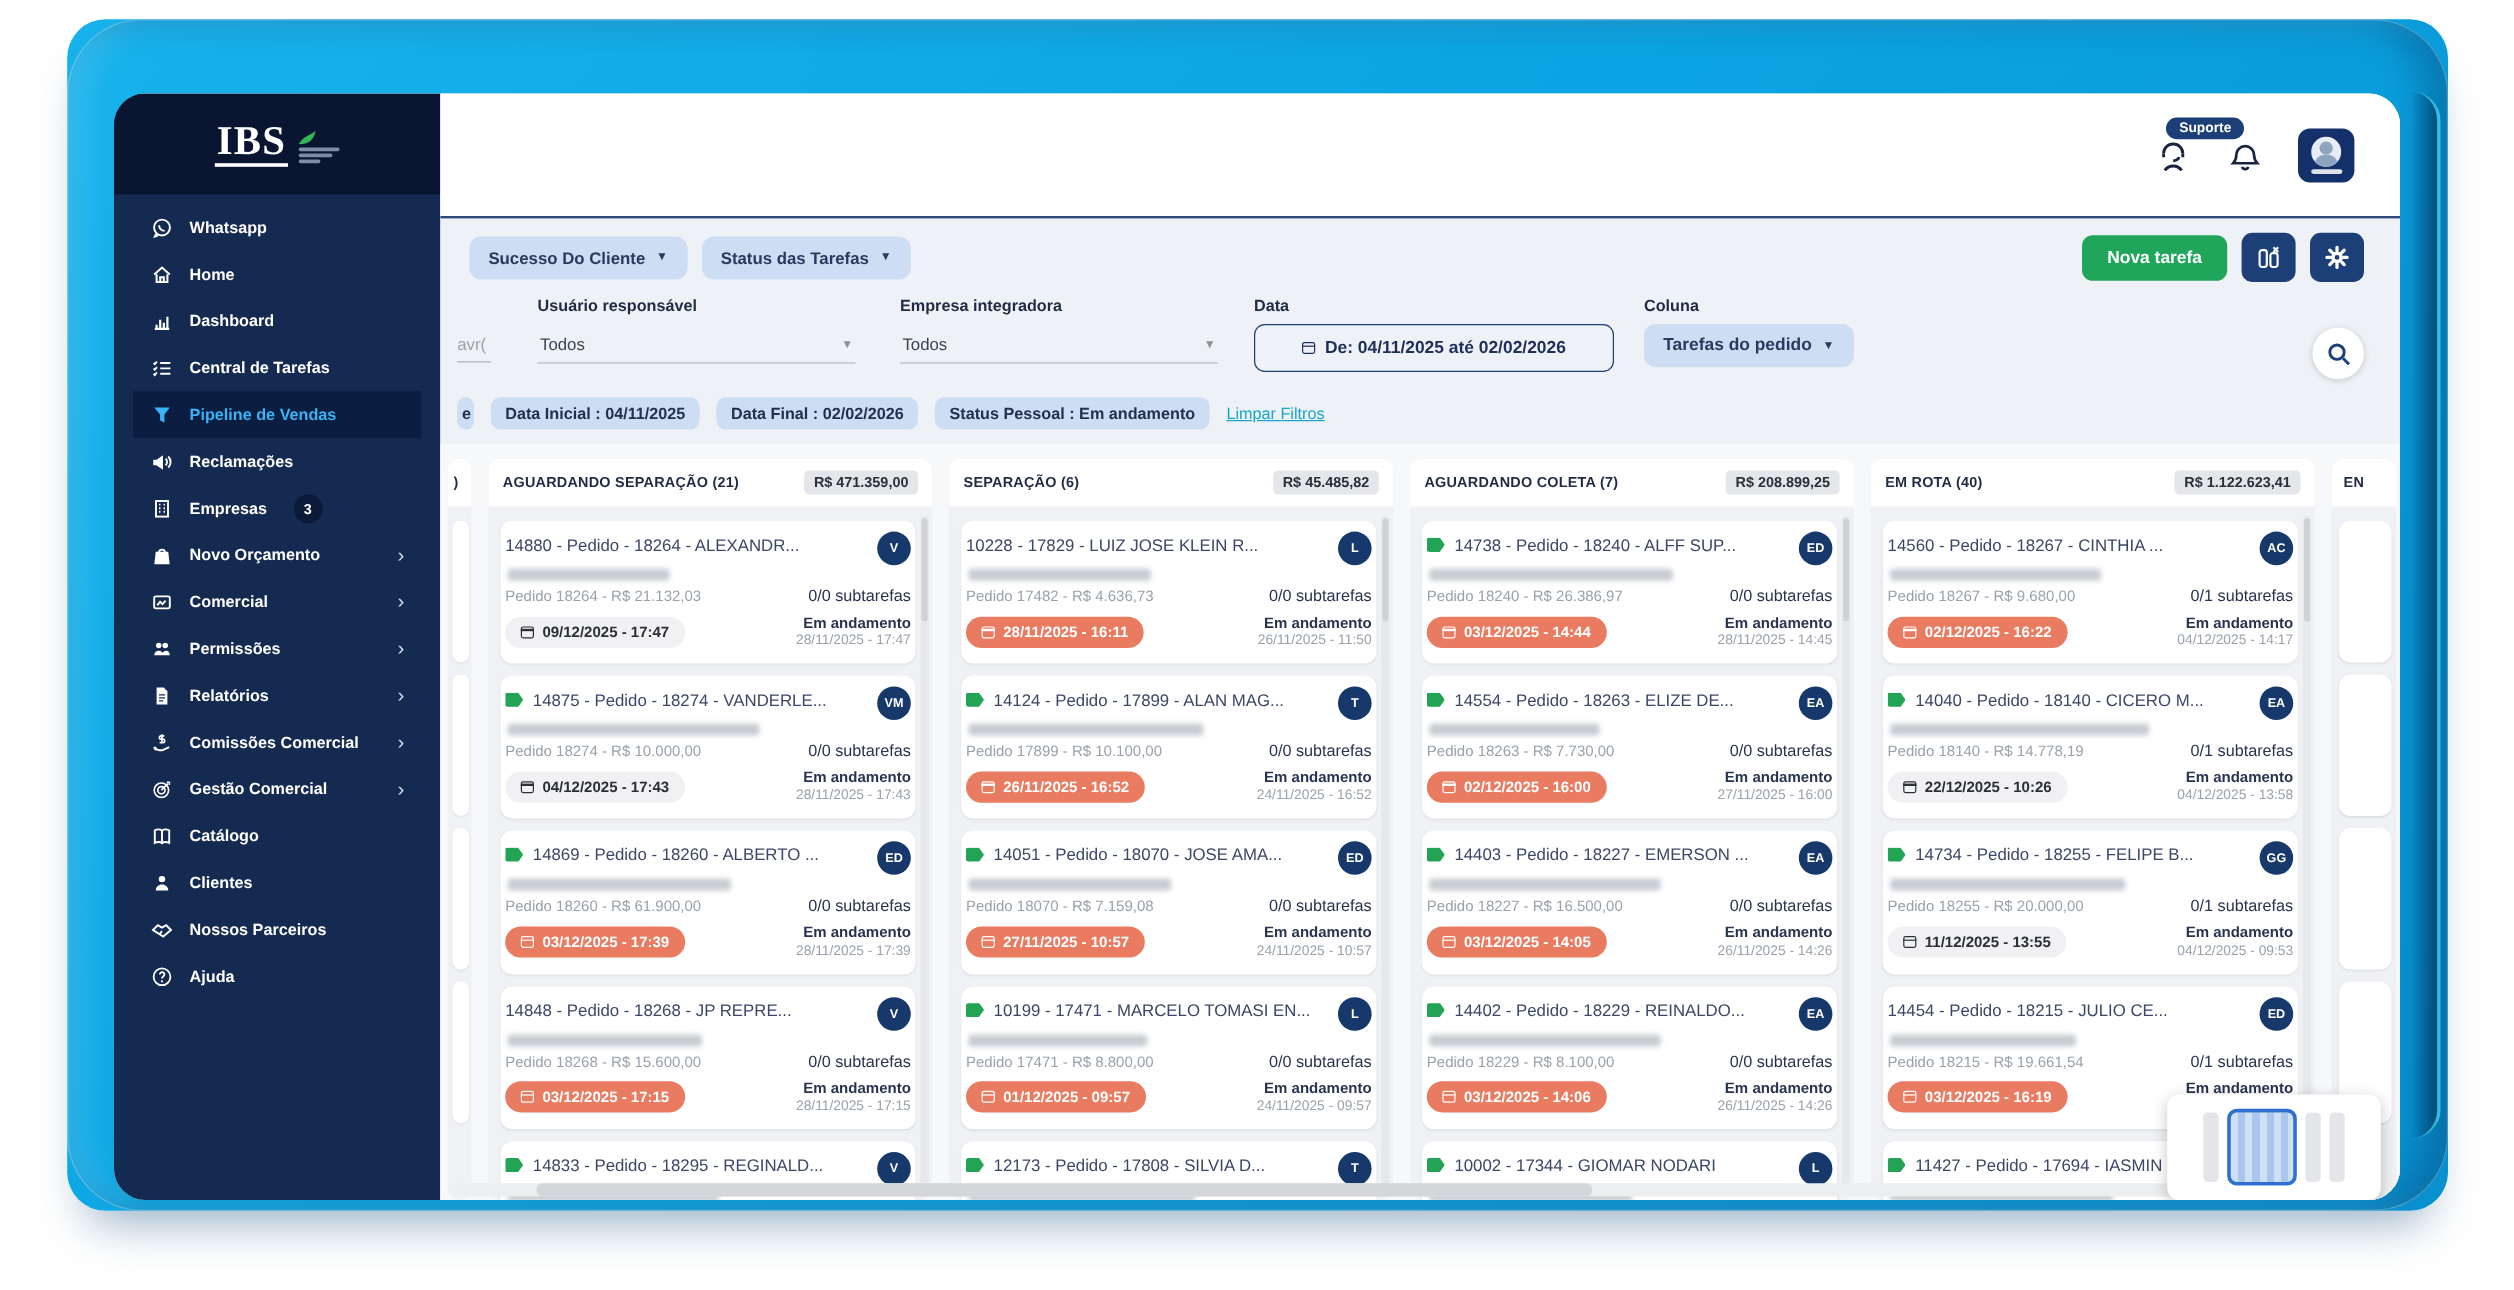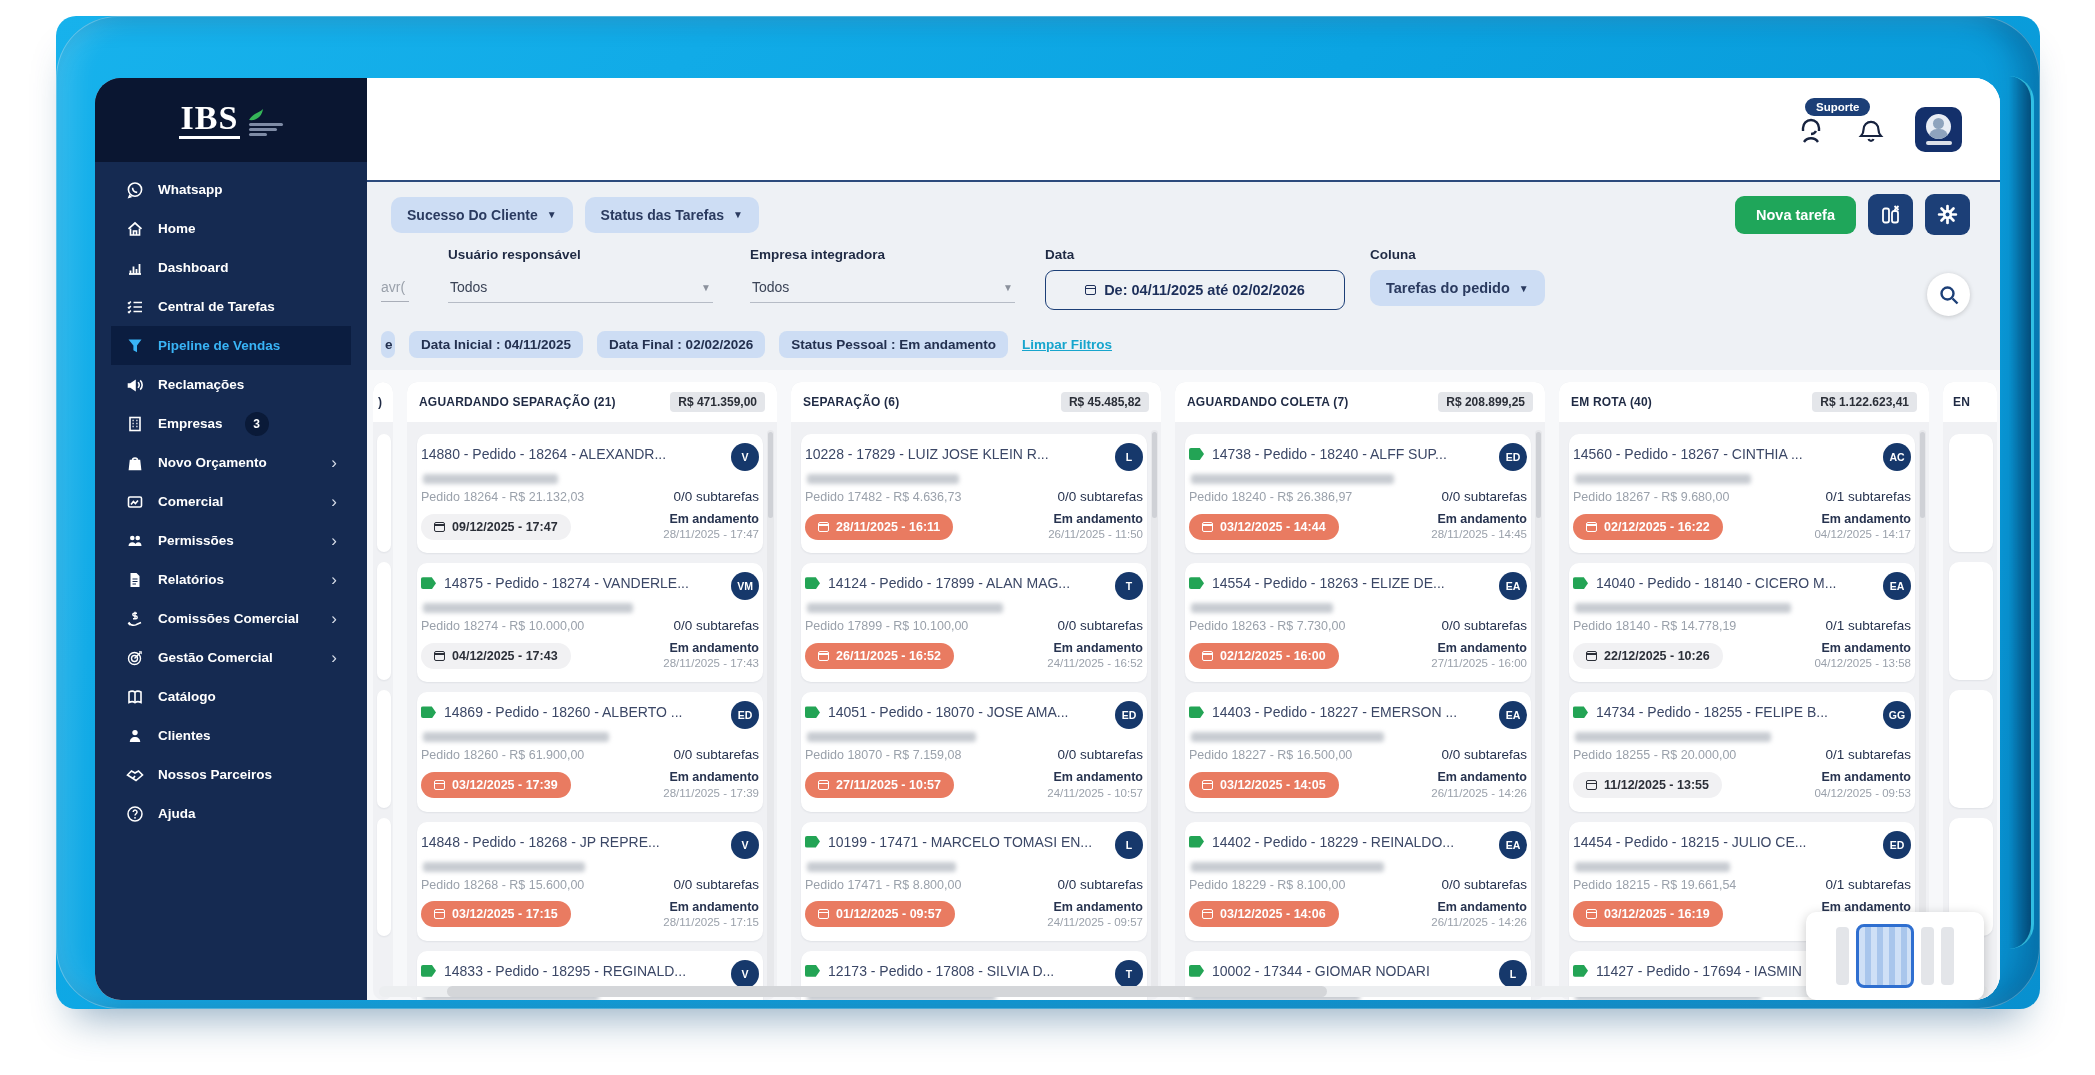--- a/index.html
+++ b/index.html
@@ -5,7 +5,7 @@
   *{margin:0;padding:0;box-sizing:border-box}
   html,body{width:2095px;height:1075px;background:#fff;font-family:"Liberation Sans",sans-serif;overflow:hidden}
   
-  .stage{position:absolute;left:56px;top:16px;width:1984px;height:993px;border-radius:20px;
+  .stage{position:absolute;left:56px;top:16px;width:1984px;height:993px;border-radius:32px;
     background:linear-gradient(135deg,#17b2ec 0%,#0ba4e2 45%,#0890cf 100%);
     box-shadow:0 26px 40px -18px rgba(10,70,120,.45);}
   .stage::before{content:"";position:absolute;inset:0;border-radius:62px;pointer-events:none;

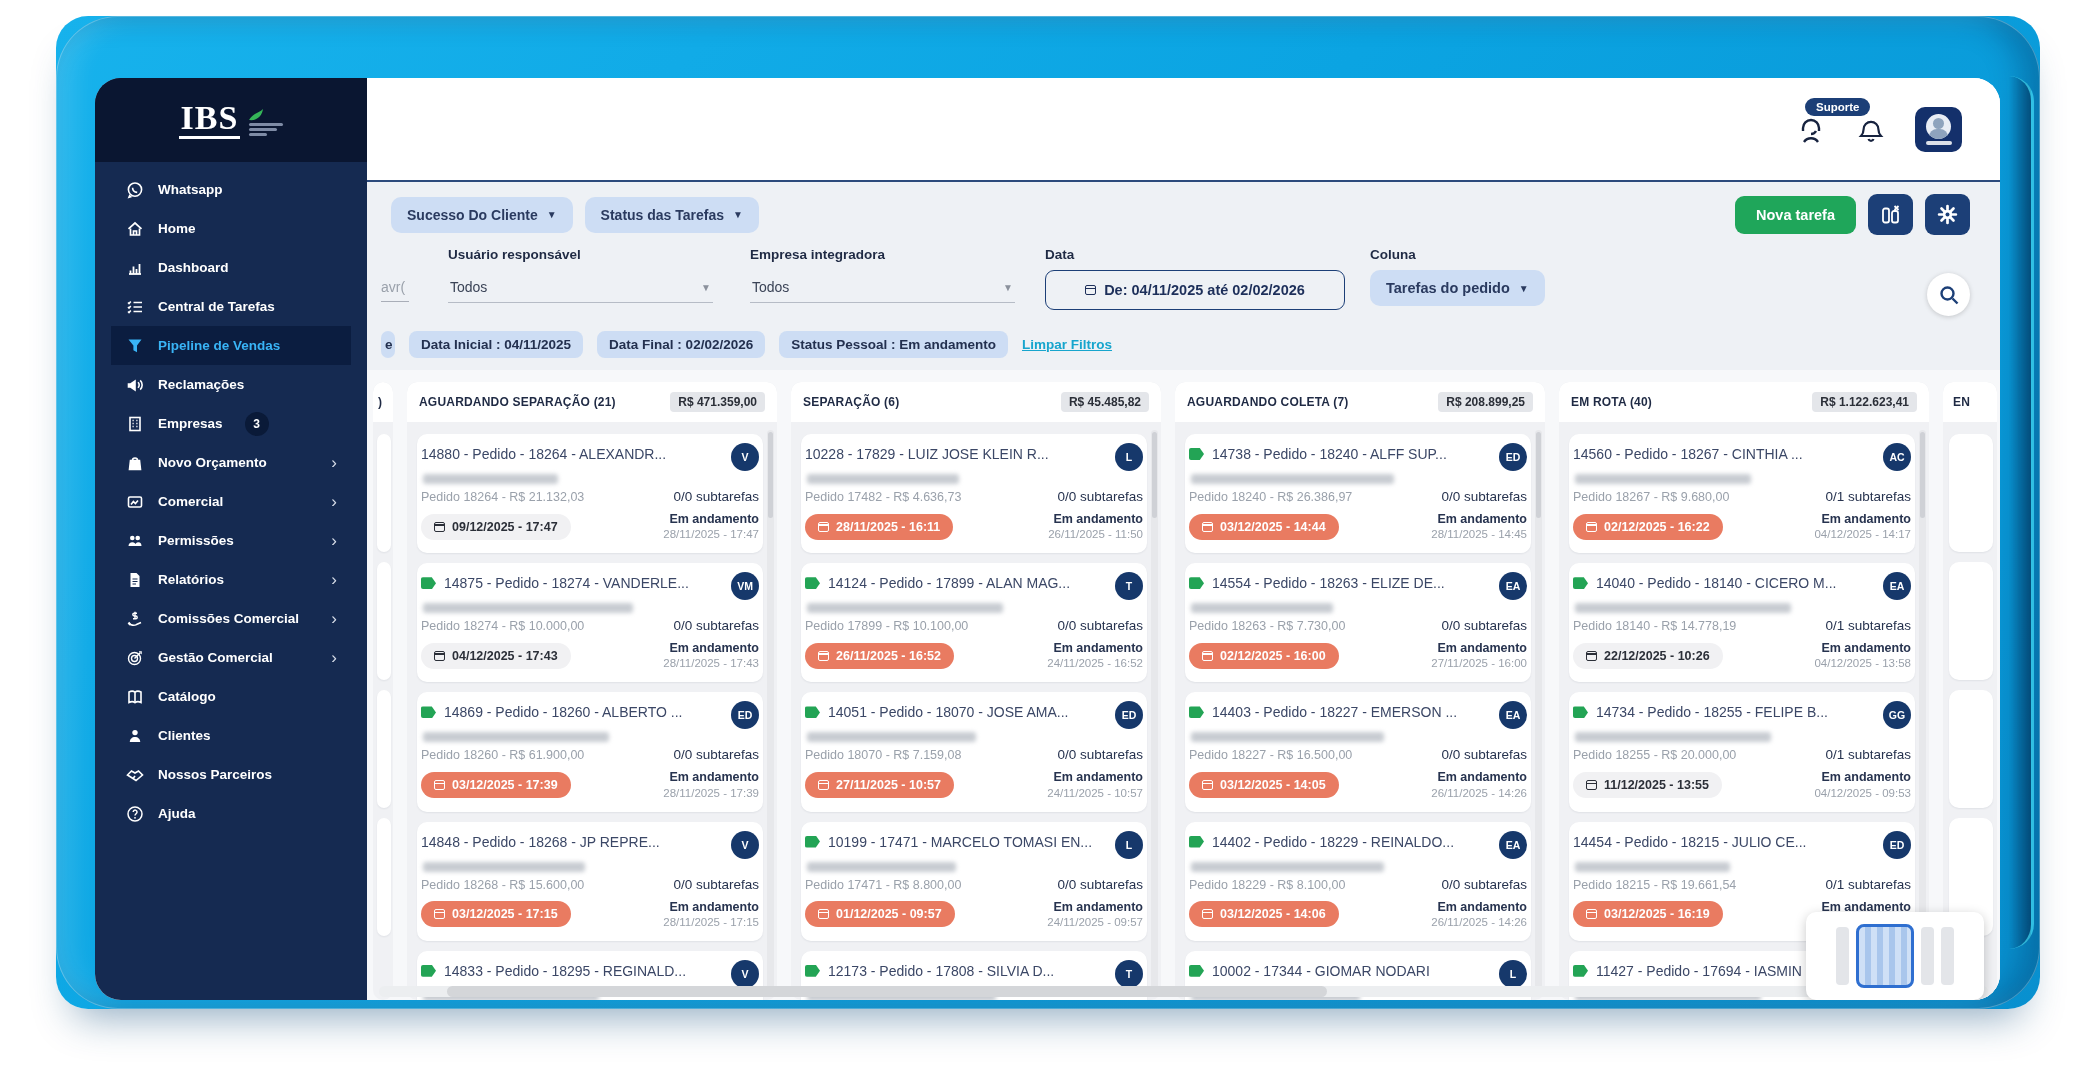--- a/index.html
+++ b/index.html
@@ -61,7 +61,7 @@
   .frow3{display:flex;align-items:center;gap:14px;margin-top:15px}
   .chip{background:#cdddf4;color:#23304f;font-size:13.5px;font-weight:600;padding:6px 12px;border-radius:8px;white-space:nowrap}
   .chip.sliver{width:14px;padding:6px 4px;overflow:hidden;margin-left:6px}
-  .clearlink{color:#17a5cd;text-decoration:underline;font-weight:700;font-size:13.5px;cursor:pointer}
+  .clearlink{color:#17a5cd;text-decoration:underline;font-weight:400;font-size:13.5px;cursor:pointer}
   
   .board{flex:1;min-height:0;position:relative;display:flex;gap:14px;padding:12px 0 0 6px;background:#f7f8fa;overflow:hidden}
   .col{width:370px;flex-shrink:0;background:#f0f1f4;border-radius:10px;display:flex;flex-direction:column;overflow:hidden}

